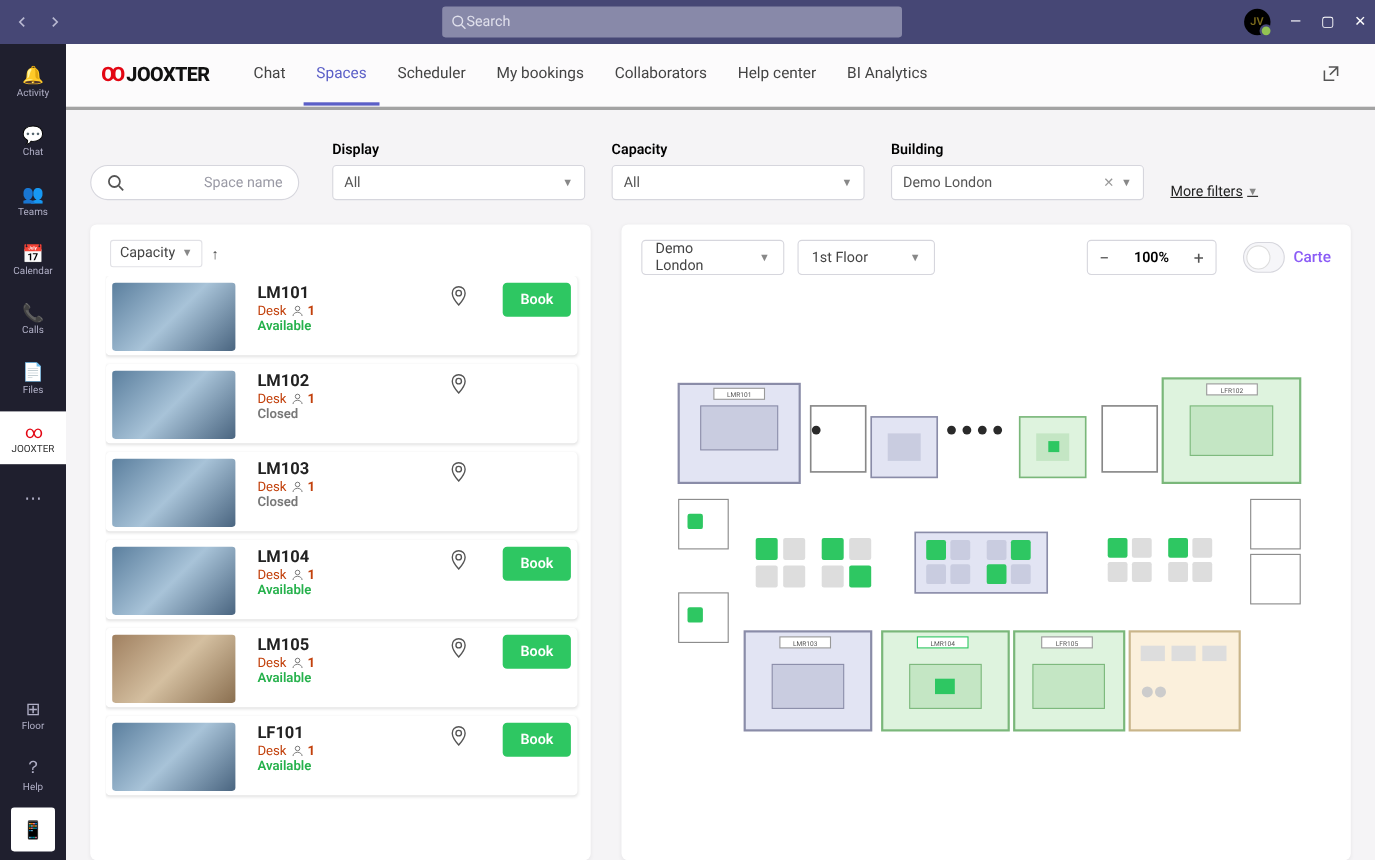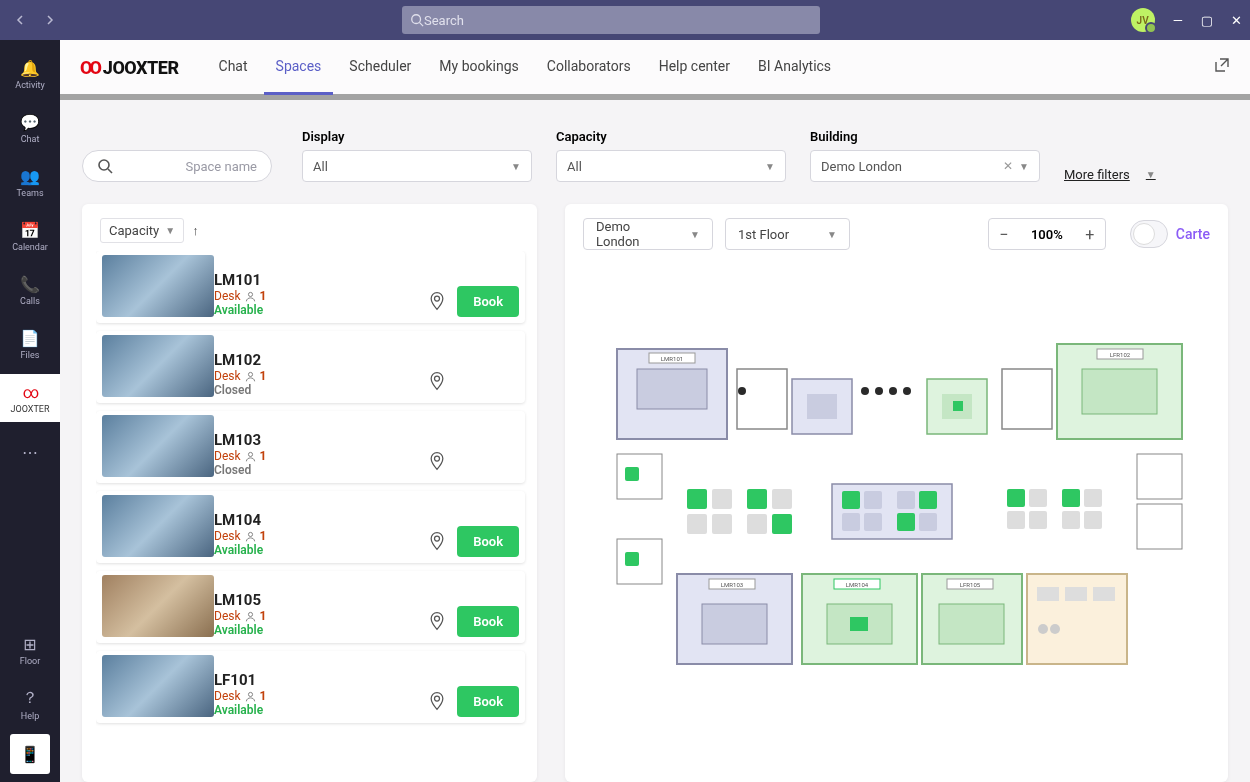--- a/index.html
+++ b/index.html
@@ -9,7 +9,7 @@
   .tb-btn { width: 24px; height: 24px; display: flex; align-items: center; justify-content: center; color: #b9b9d1; cursor: pointer; }
   .searchbox { margin-left: 340px; width: 418px; height: 28px; background: #8889a9; border-radius: 3px; display: flex; align-items: center; padding: 0 8px; color: #e0e0ec; font-size: 13px; }
   .titlebar .right { margin-left: auto; display: flex; align-items: center; gap: 18px; }
-  .avatar { width: 24px; height: 24px; border-radius: 50%; background: #bef264; color: #7a6a1b; font-size: 10px; font-weight: 600; display: flex; align-items: center; justify-content: center; position: relative; }
+  .avatar { width: 24px; height: 24px; border-radius: 50%; background: #000000; color: #7a6a1b; font-size: 10px; font-weight: 600; display: flex; align-items: center; justify-content: center; position: relative; }
   .avatar::after { content:""; position:absolute; right:-2px; bottom:-2px; width:8px; height:8px; background:#92c353; border-radius:50%; border:2px solid #464775; }
   .win-btn { color:#fff; font-size:13px; cursor:pointer; }
   .app { display:flex; height: calc(100% - 40px); }

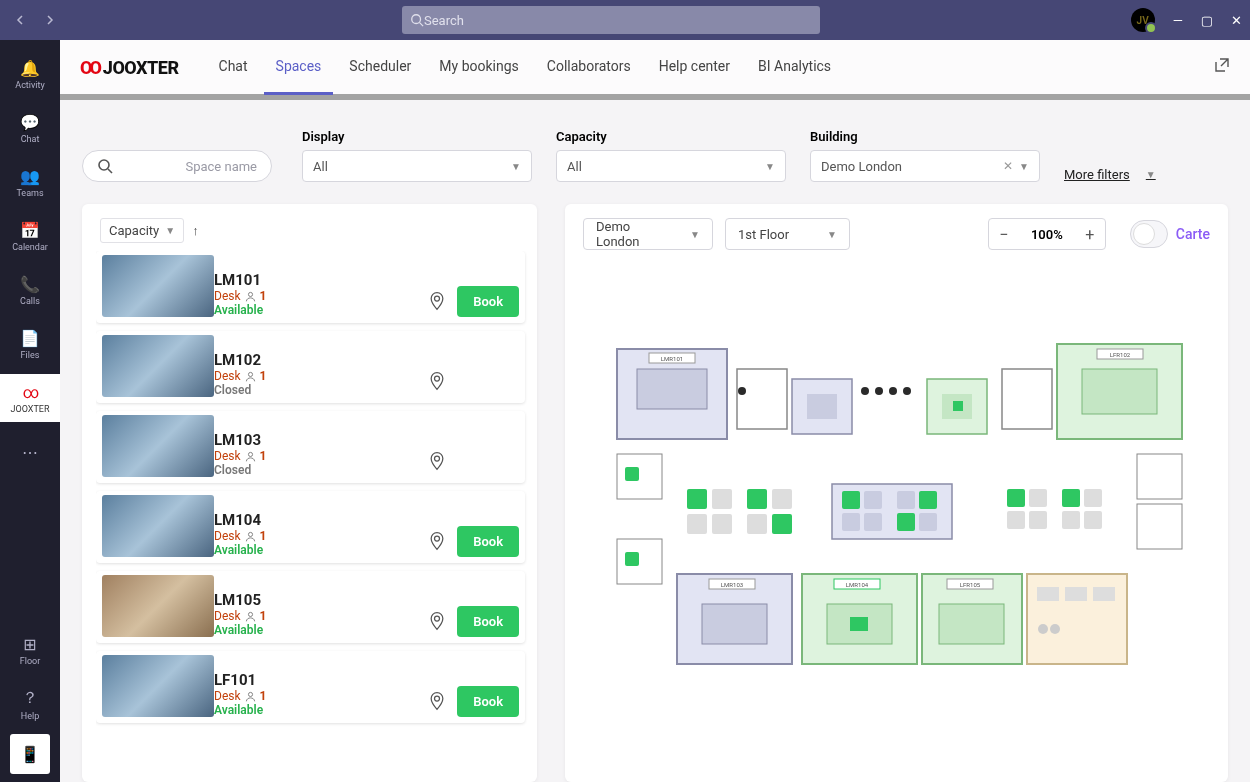--- a/index.html
+++ b/index.html
@@ -20,7 +20,7 @@
   .rail-bottom { margin-top:auto; margin-bottom:8px; display:flex; flex-direction:column; gap:6px; align-items:center;}
   .rail-device { width:40px; height:40px; background:#fff; border-radius:3px; display:flex; align-items:center; justify-content:center; color:#555; cursor:pointer;}
   .main { flex:1; display:flex; flex-direction:column; background:#f5f4f6; }
-  .header { height:60px; background:#fcfbfc; border-bottom:6px solid #a3a3a3; display:flex; align-items:center; padding:0 20px; gap:8px; }
+  .header { height:60px; background:#fcfbfc; border-bottom:3px solid #a3a3a3; display:flex; align-items:center; padding:0 32px; gap:8px; }
   .logo { display:flex; align-items:center; font-weight:800; font-size:18px; color:#111; letter-spacing:-0.5px; }
   .logo .oo { color:#e30613; font-size:18px; margin-right:4px; letter-spacing:-3px;}
   .tabs { display:flex; margin-left:20px; gap:4px; }

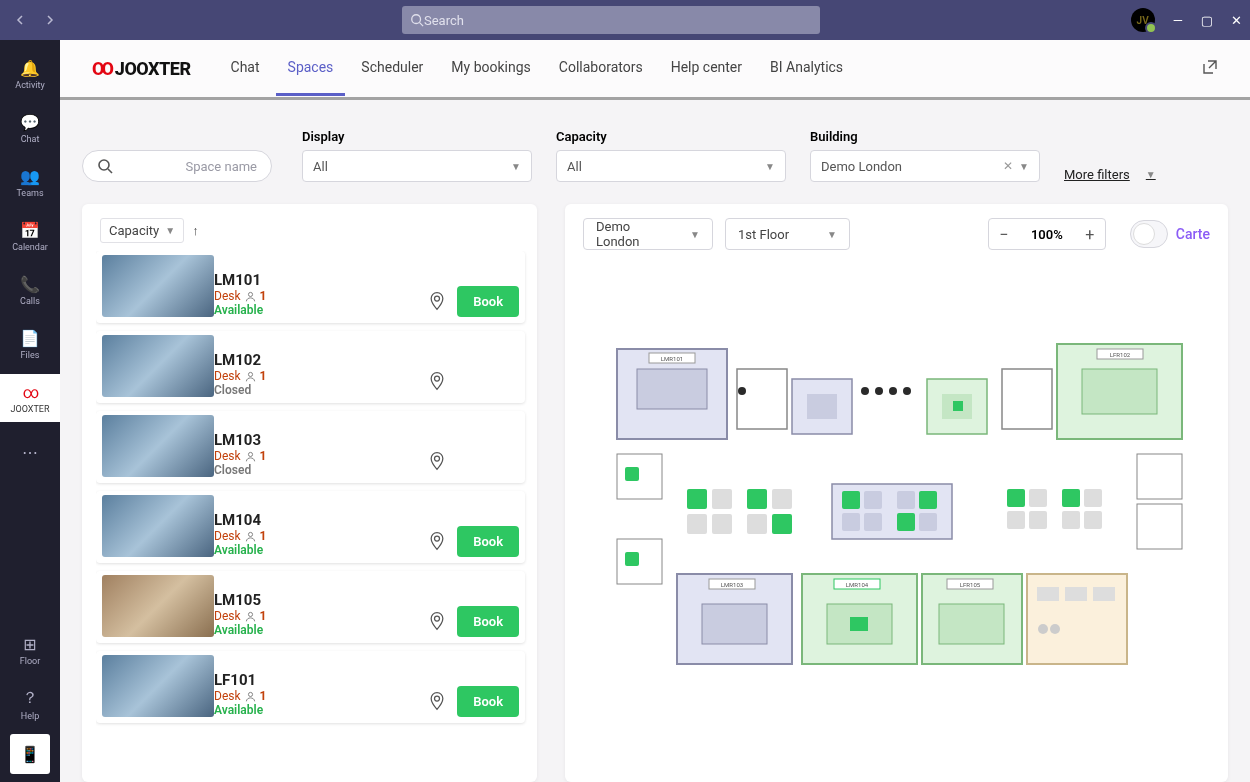--- a/index.html
+++ b/index.html
@@ -37,7 +37,7 @@
   .sel-building { position:relative;}
   .sel-building .clear { color:#999; font-size:12px; cursor:pointer; margin-right:6px;}
   .chev { color:#888; font-size:10px; }
-  .more-filters { font-size:13px; color:#222; text-decoration:underline; cursor:pointer; display:flex; align-items:center; gap:16px;}
+  .more-filters { font-size:13px; color:#222; text-decoration:underline; cursor:pointer; display:flex; align-items:center; gap:4px;}
   .panels { display:flex; gap:28px; flex:1; min-height:0;}
   .list-panel { width:455px; background:#fff; border-radius:6px; box-shadow:0 1px 4px rgba(0,0,0,.06); display:flex; flex-direction:column; padding:10px 6px 10px 14px;}
   .sort-row { display:flex; align-items:center; gap:8px; padding:4px 0 8px 4px; font-size:13px; color:#444;}

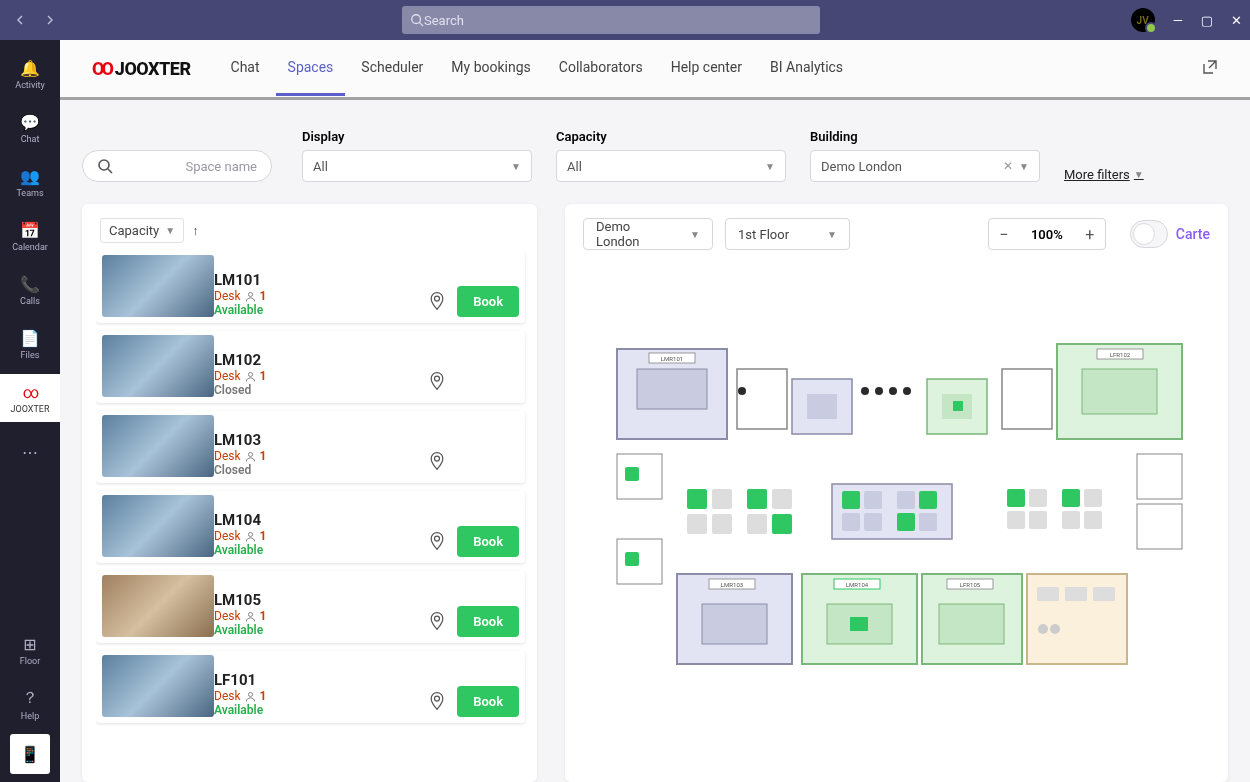--- a/index.html
+++ b/index.html
@@ -45,7 +45,7 @@
   .rooms { flex:1; overflow-y:scroll; padding-right:6px;}
   .rooms::-webkit-scrollbar { width:12px; }
   .rooms::-webkit-scrollbar-thumb { background:#b9b9c4; border-radius:6px;}
-  .room { display:flex; align-items:flex-end; background:#fff; border-radius:4px; box-shadow:0 1px 3px rgba(0,0,0,.12); margin-bottom:8px; padding:6px; gap:0; height:72px;}
+  .room { display:flex; align-items:flex-start; background:#fff; border-radius:4px; box-shadow:0 1px 3px rgba(0,0,0,.12); margin-bottom:8px; padding:6px; gap:20px; height:72px;}
   .thumb { width:112px; height:62px; border-radius:3px; background:linear-gradient(135deg,#5b7f9e 0%, #a8c3d8 50%, #4a6580 100%); position:relative; overflow:hidden;}
   .thumb.alt { background:linear-gradient(135deg,#a08060 0%, #d4bfa0 50%, #8a6f50 100%);}
   .room-info { flex:0 0 150px; display:flex; flex-direction:column; gap:0; }

